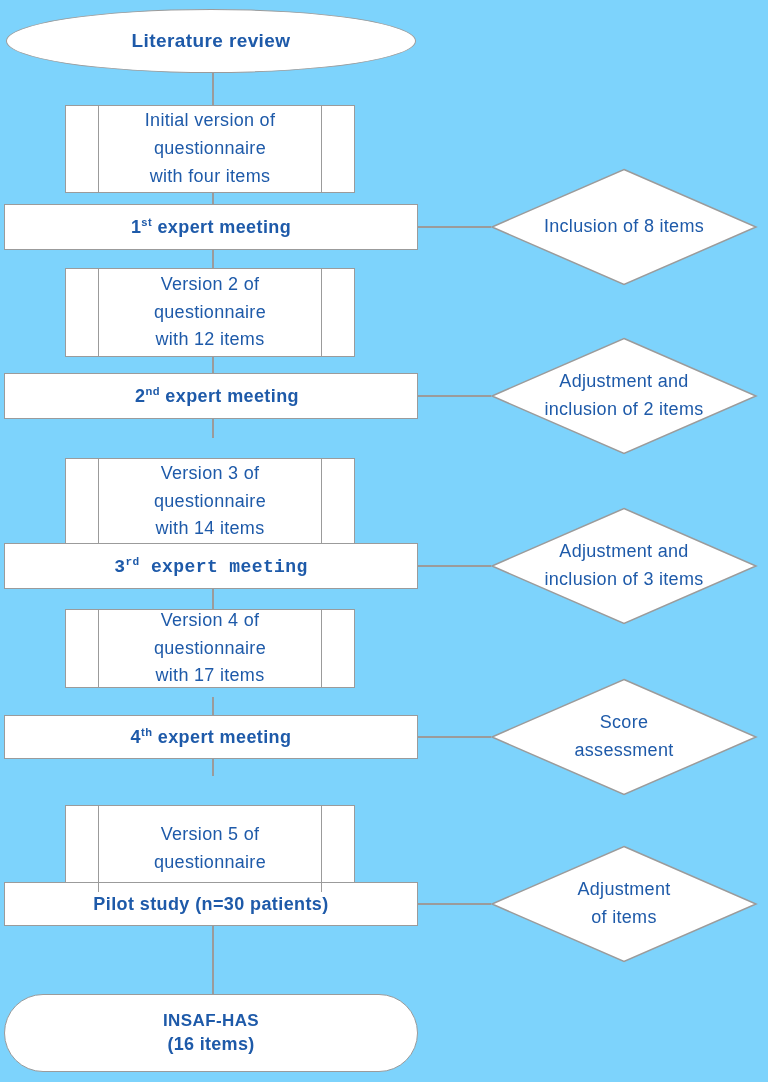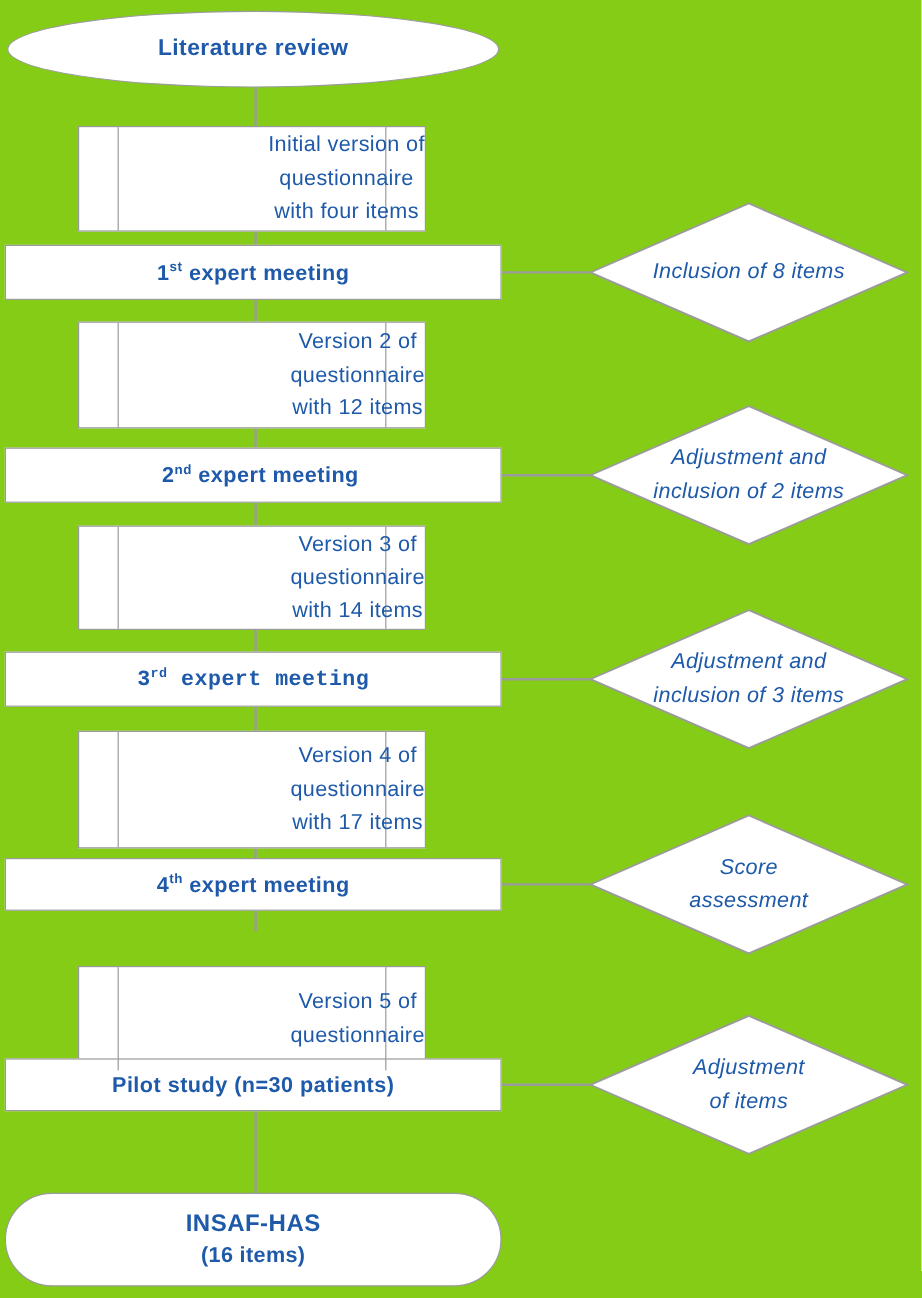--- a/index.html
+++ b/index.html
@@ -7,7 +7,7 @@
     position: relative;
     width: 768px;
     height: 1082px;
-    background: #84cc16;
+    background: #7dd3fc;
     font-family: "Liberation Sans", sans-serif;
     color: #1e5aa9;
     overflow: hidden;

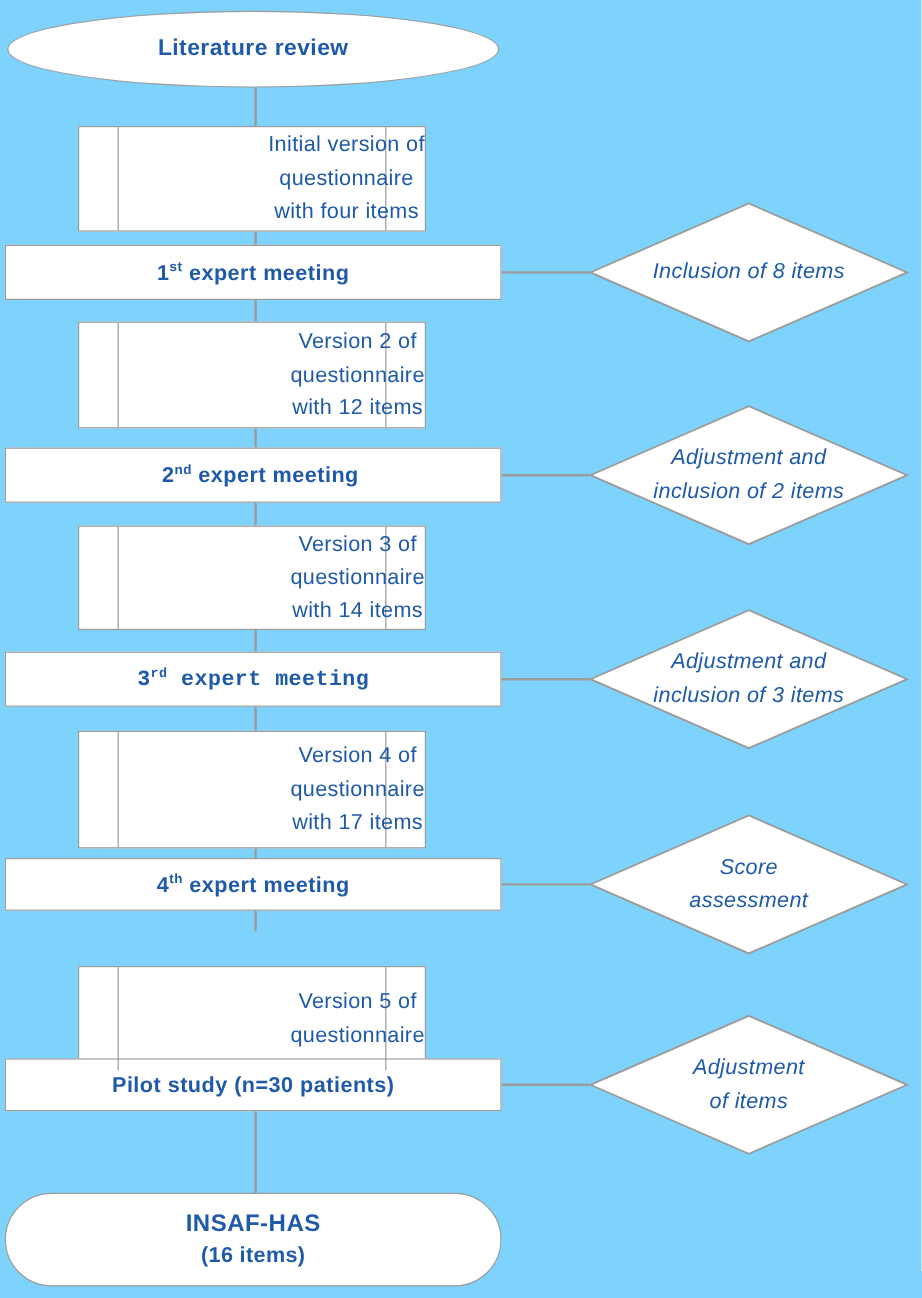--- a/index.html
+++ b/index.html
@@ -39,7 +39,7 @@
   
   .pbox {
     left: 65px; width: 290px;
-    font-size: 18px; letter-spacing: 0.3px; justify-content: flex-end;
+    font-size: 18px; letter-spacing: 0.3px;
   }
   .pbox .ptext { white-space: pre-line; line-height: 1.55; position: relative; z-index: 2; }
   .pbar {

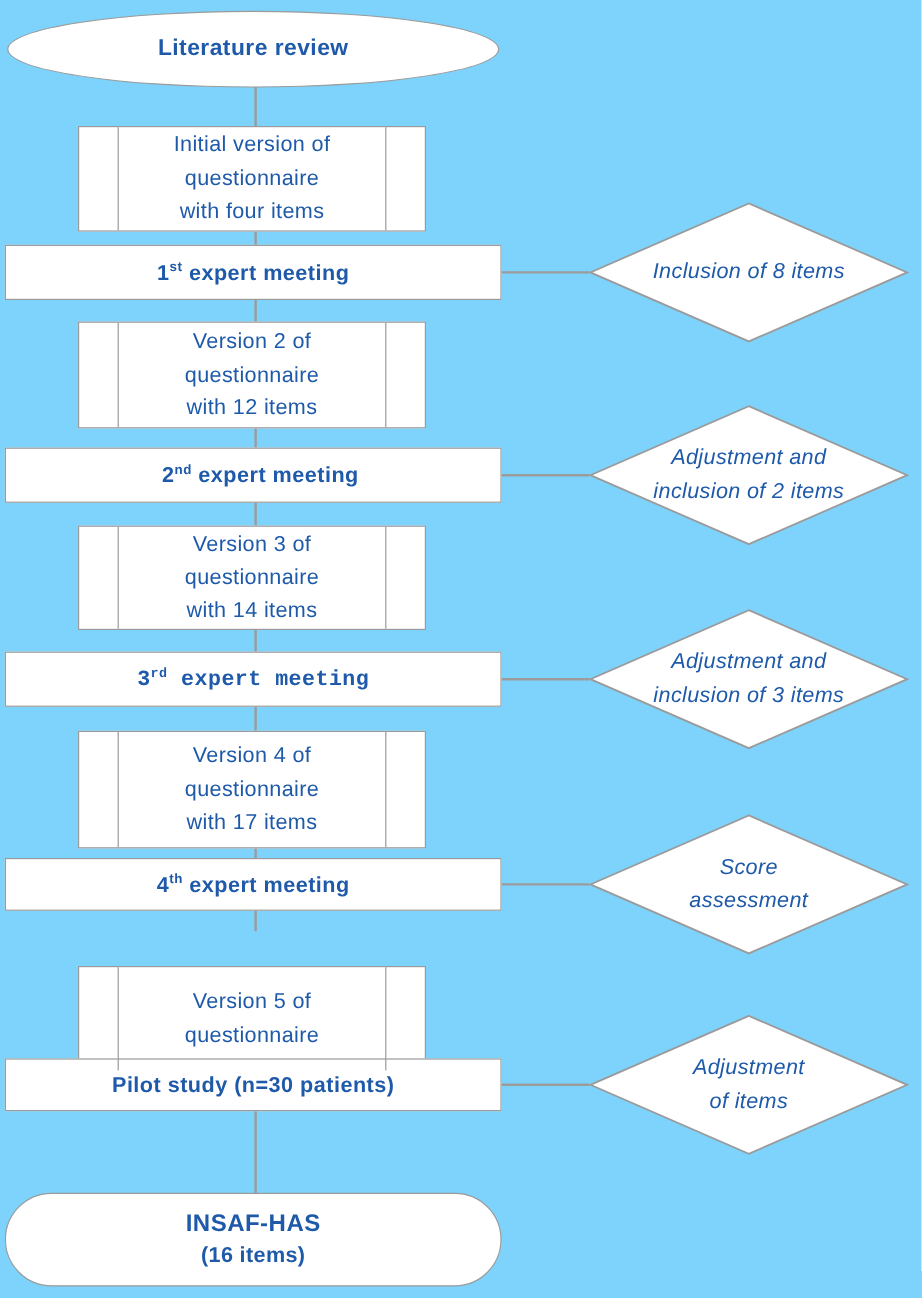--- a/index.html
+++ b/index.html
@@ -63,7 +63,7 @@
     position: absolute; inset: 0;
     display: flex; align-items: center; justify-content: center;
     text-align: center; white-space: pre-line;
-    font-size: 18px; letter-spacing: 0.3px; line-height: 1.55; font-style: italic;
+    font-size: 18px; letter-spacing: 0.3px; line-height: 1.55;
   }
   
   .connectors { position: absolute; left: 0; top: 0; }

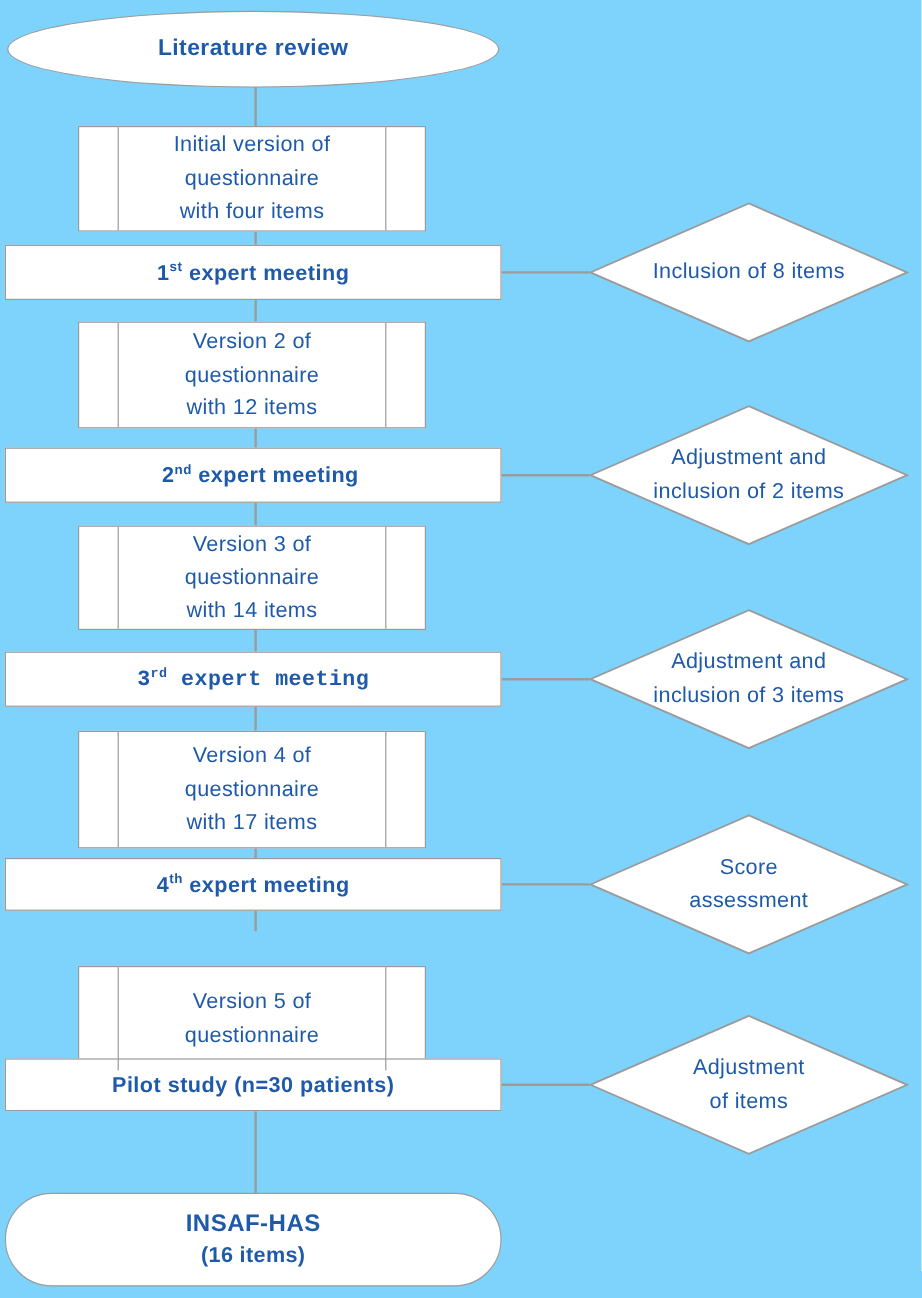--- a/index.html
+++ b/index.html
@@ -133,7 +133,7 @@
 inclusion of 2 items</div>
   </div>
 
-  <div class="shape pbox" style="top:438px; height:87px;">
+  <div class="shape pbox" style="top:458px; height:87px;">
     <div class="pbar l"></div>
     <div class="pbar r"></div>
     <div class="ptext">Version 3 of

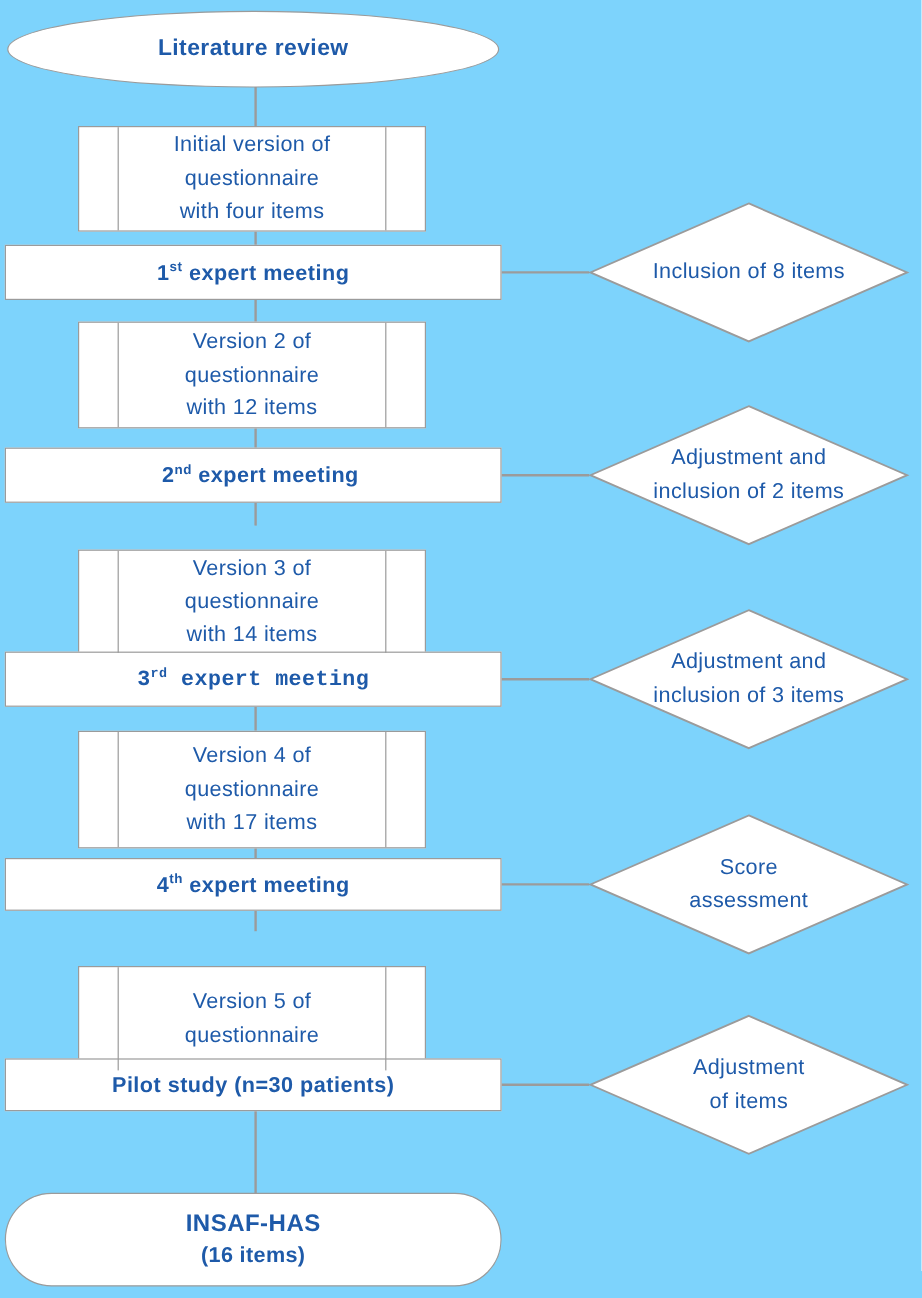--- a/index.html
+++ b/index.html
@@ -151,7 +151,7 @@
 inclusion of 3 items</div>
   </div>
 
-  <div class="shape pbox" style="top:609px; height:98px;">
+  <div class="shape pbox" style="top:609px; height:79px;">
     <div class="pbar l"></div>
     <div class="pbar r"></div>
     <div class="ptext">Version 4 of

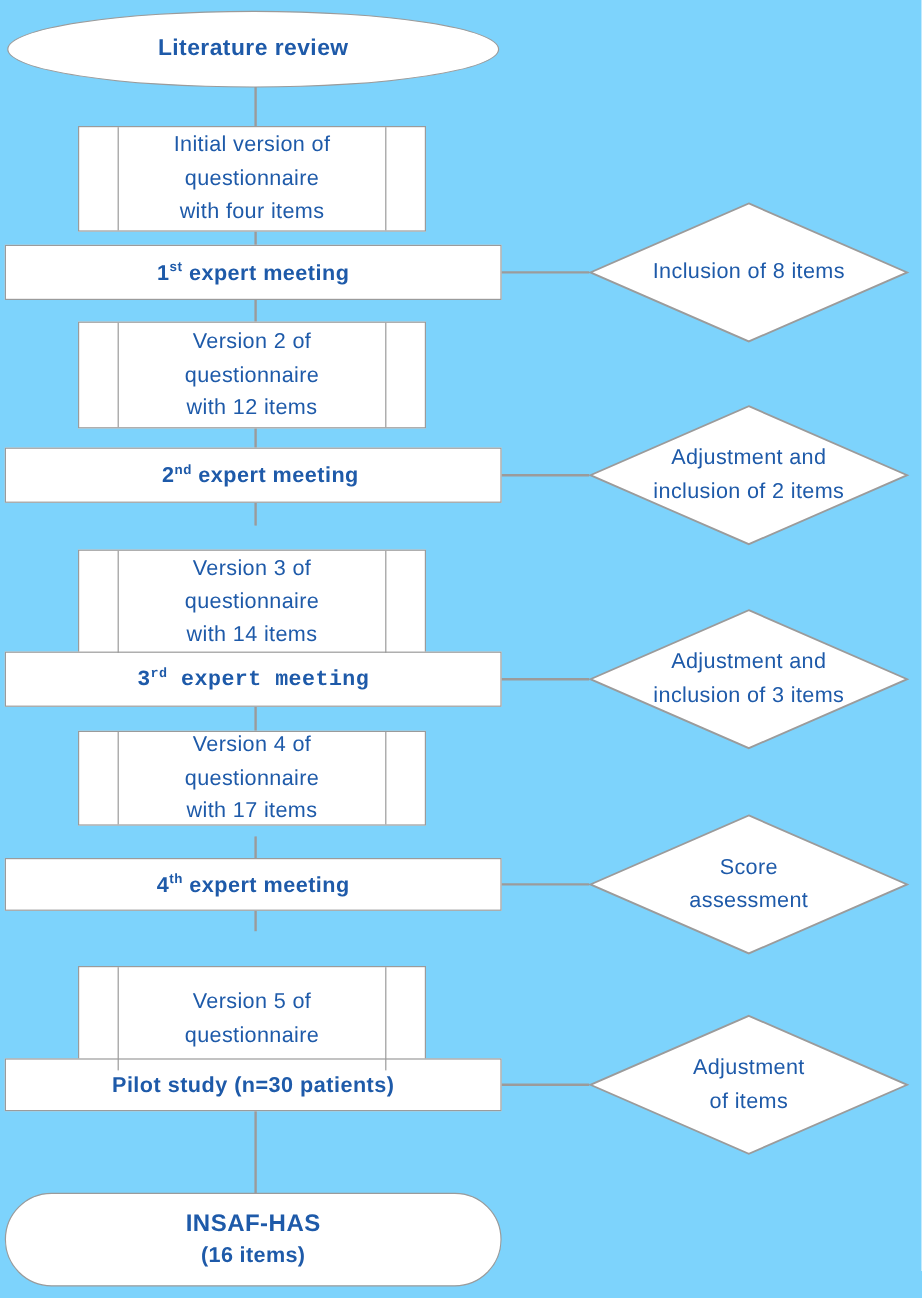--- a/index.html
+++ b/index.html
@@ -34,7 +34,7 @@
     flex-direction: column;
     line-height: 1.4;
   }
-  .oval-bottom .t1 { font-size: 20px; font-weight: bold; letter-spacing: 0.4px; }
+  .oval-bottom .t1 { font-size: 17px; font-weight: bold; letter-spacing: 0.4px; }
   .oval-bottom .t2 { font-size: 18px; font-weight: bold; letter-spacing: 0.3px; }
   
   .pbox {

